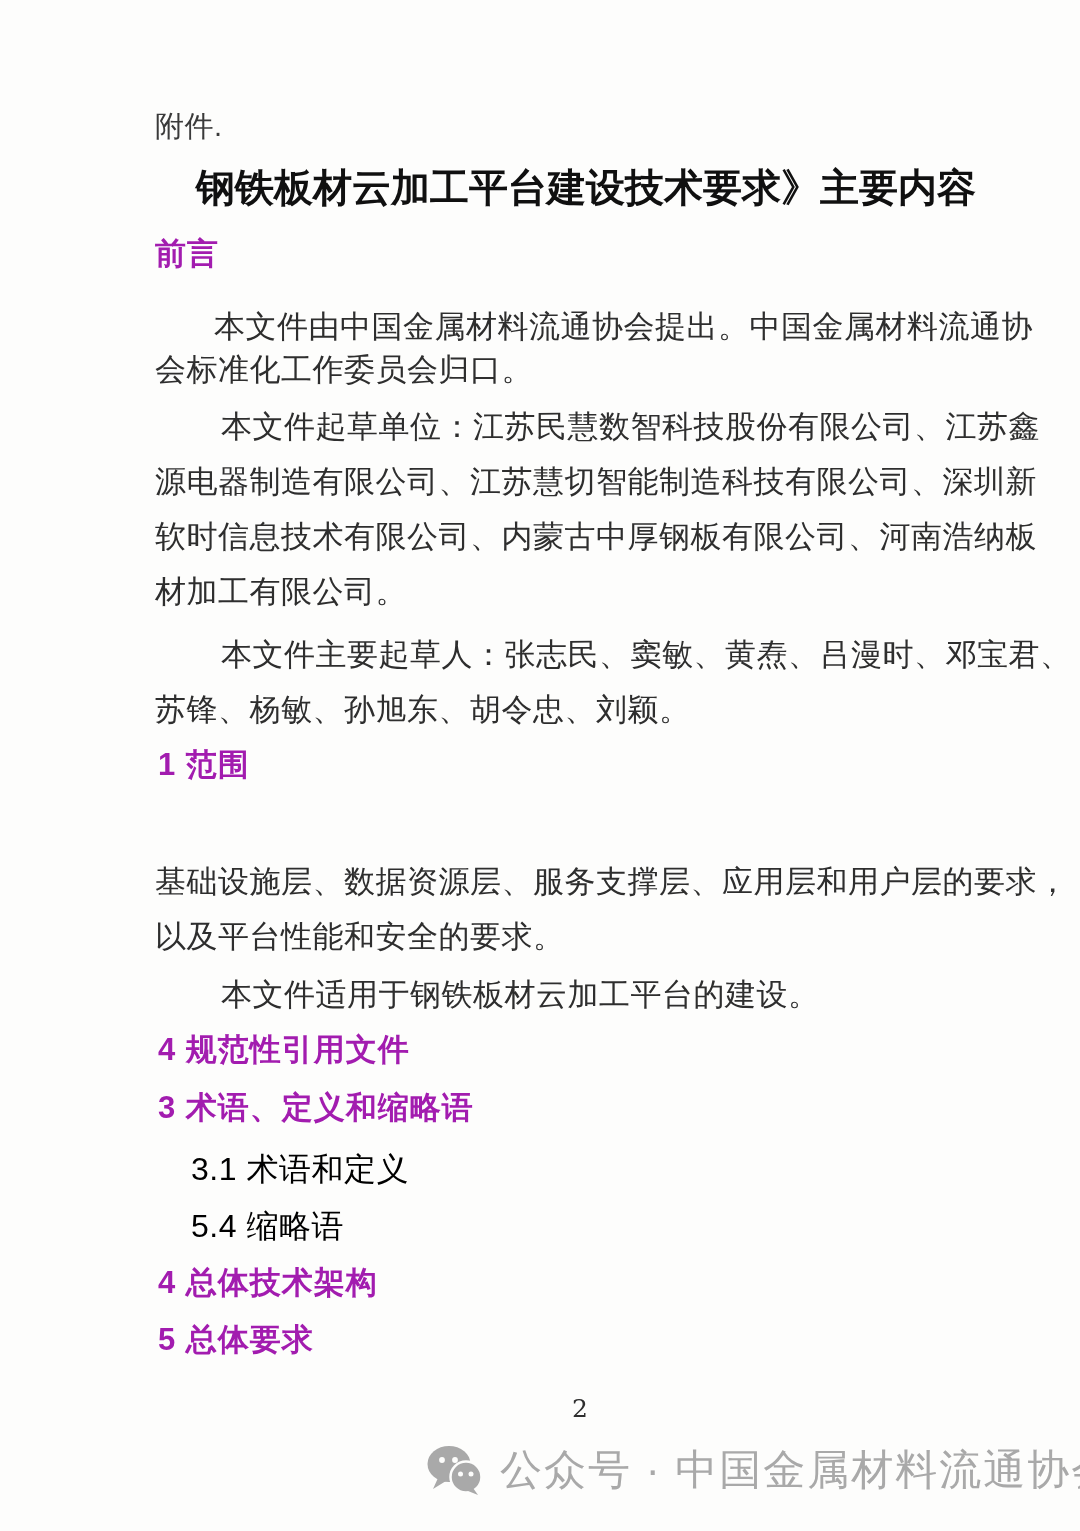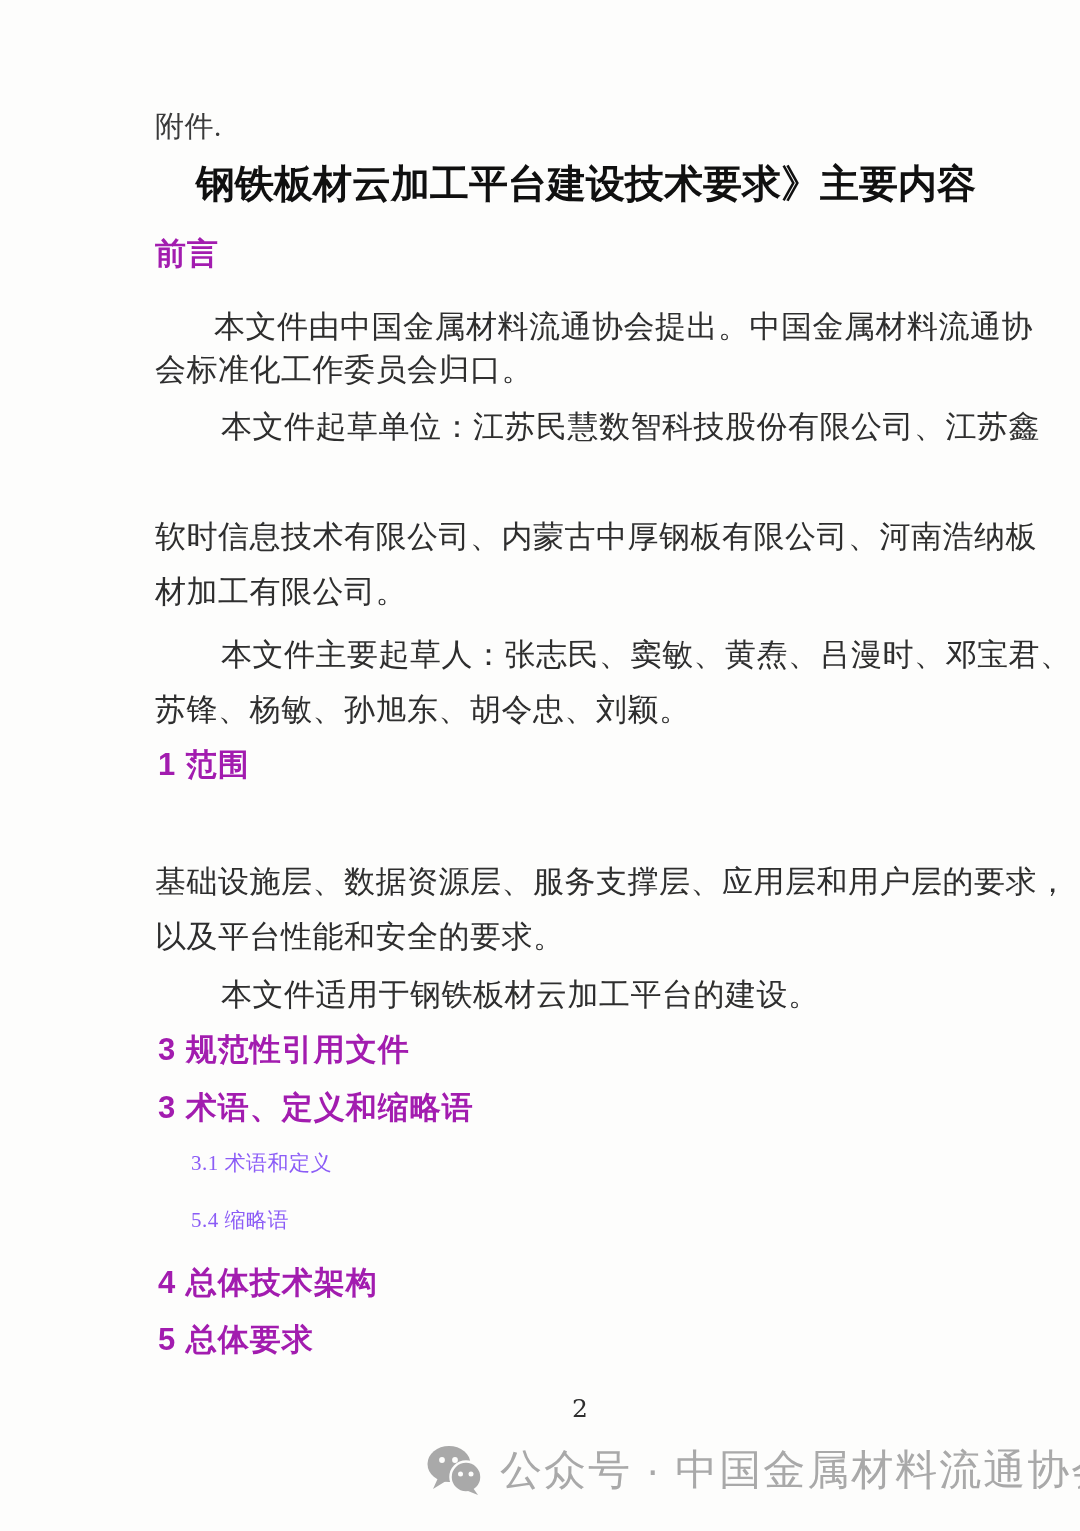--- a/index.html
+++ b/index.html
@@ -18,7 +18,7 @@
     position: absolute;
     white-space: pre;
     color: #2e2e2e;
-    font-family: Liberation Serif, serif;
+    font-family: Liberation Sans, sans-serif;
     font-size: 31px;
     letter-spacing: 0.5px;
     line-height: 1;

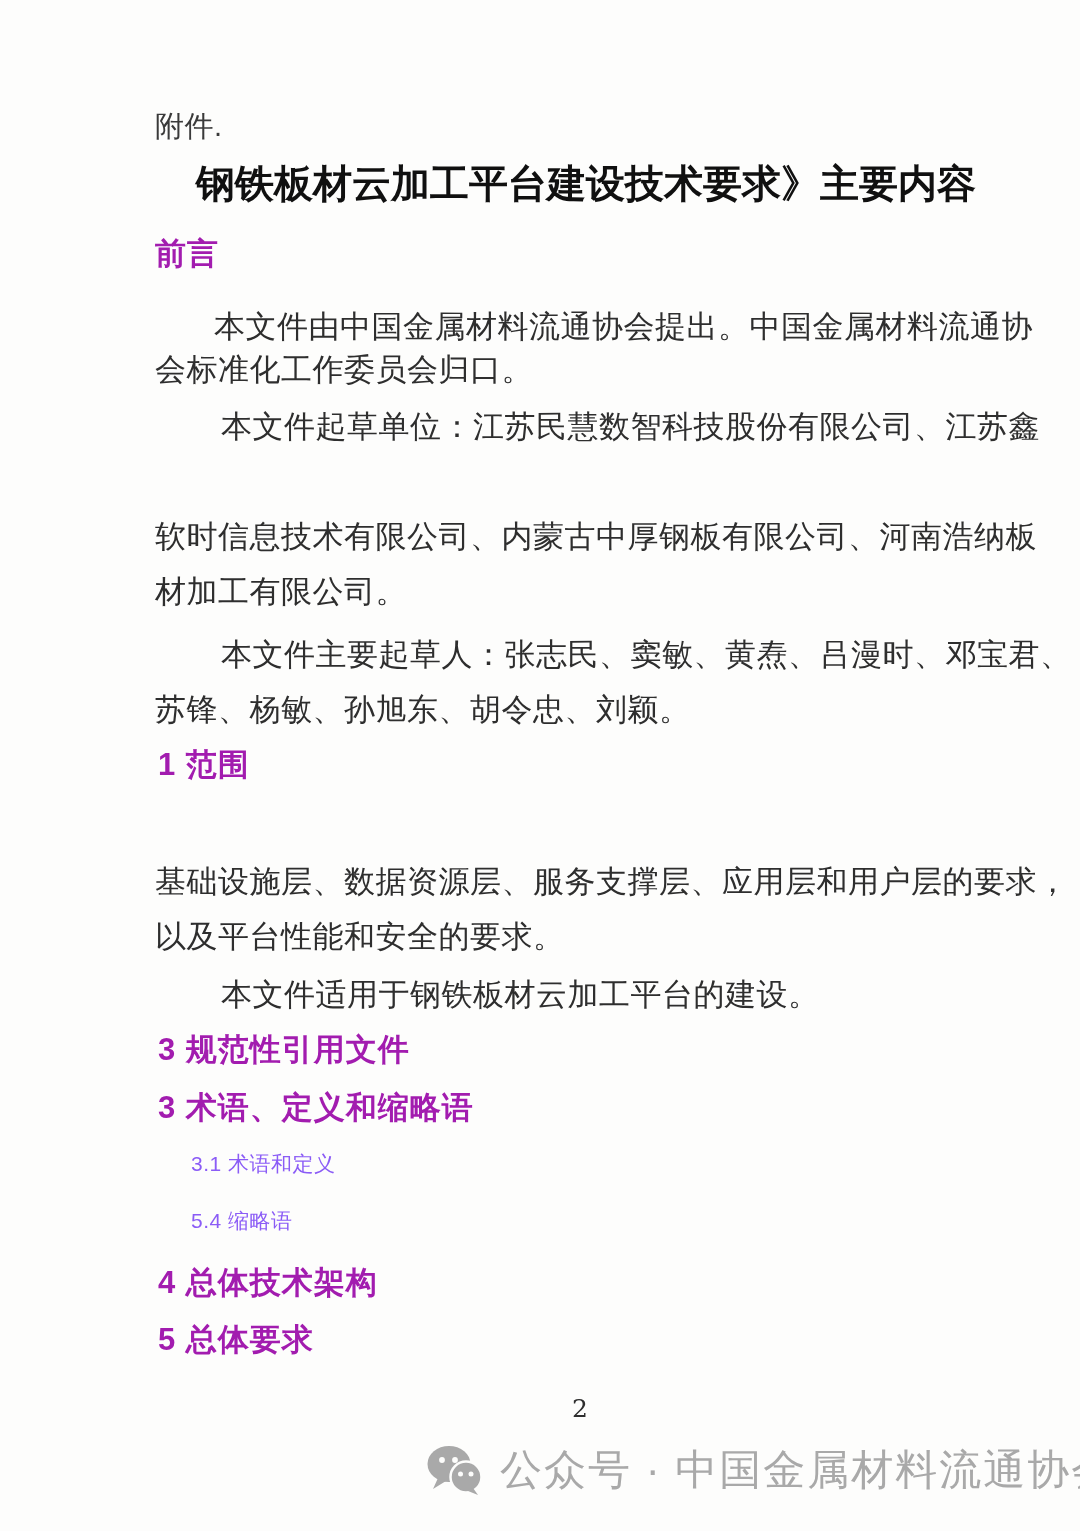--- a/index.html
+++ b/index.html
@@ -28,7 +28,7 @@
     color: #3a3a3a;
   }
   .doc-title {
-    font-family: Liberation Mono, monospace;
+    font-family: Liberation Sans, sans-serif;
     font-weight: 700;
     font-size: 39px;
     color: #101010;

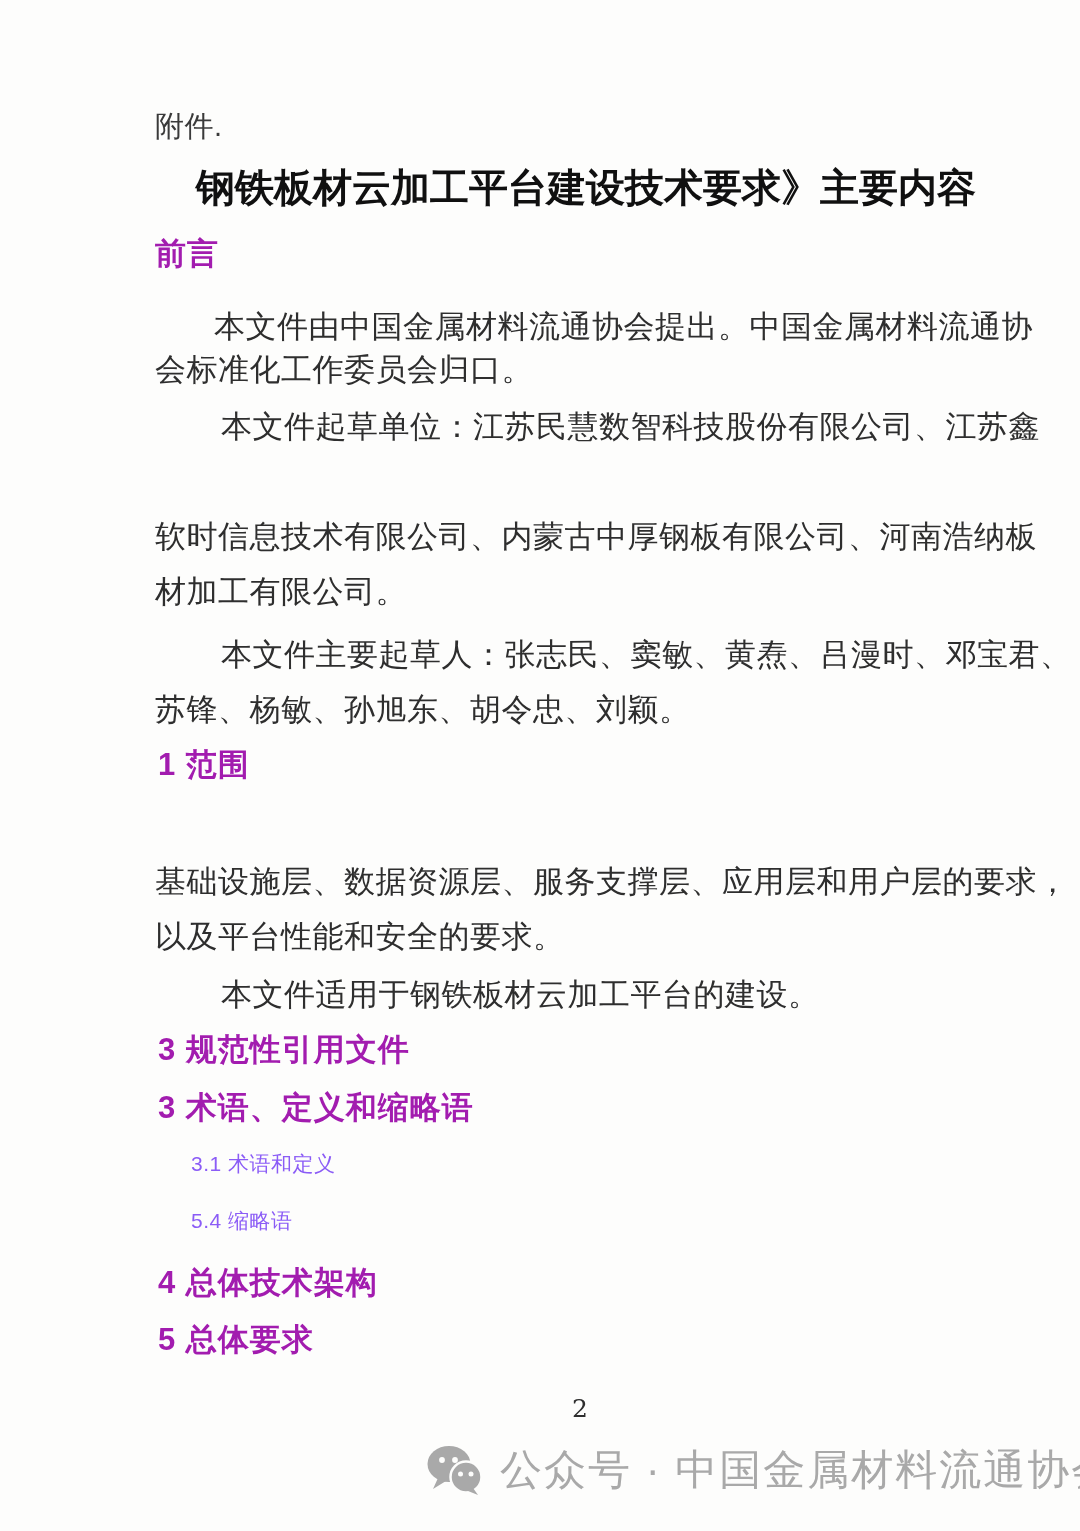--- a/index.html
+++ b/index.html
@@ -85,6 +85,7 @@
   <div class="line" style="left:155px; top:354px;">会标准化工作委员会归口。</div>
 
   <div class="line" style="left:221px; top:411px;">本文件起草单位：江苏民慧数智科技股份有限公司、江苏鑫</div>
+  <div class="line" style="left:155px; top:466px;">源电器制造有限公司、江苏慧切智能制造科技有限公司、深圳新</div>
   <div class="line" style="left:155px; top:521px;">软时信息技术有限公司、内蒙古中厚钢板有限公司、河南浩纳板</div>
   <div class="line" style="left:155px; top:576px;">材加工有限公司。</div>
 

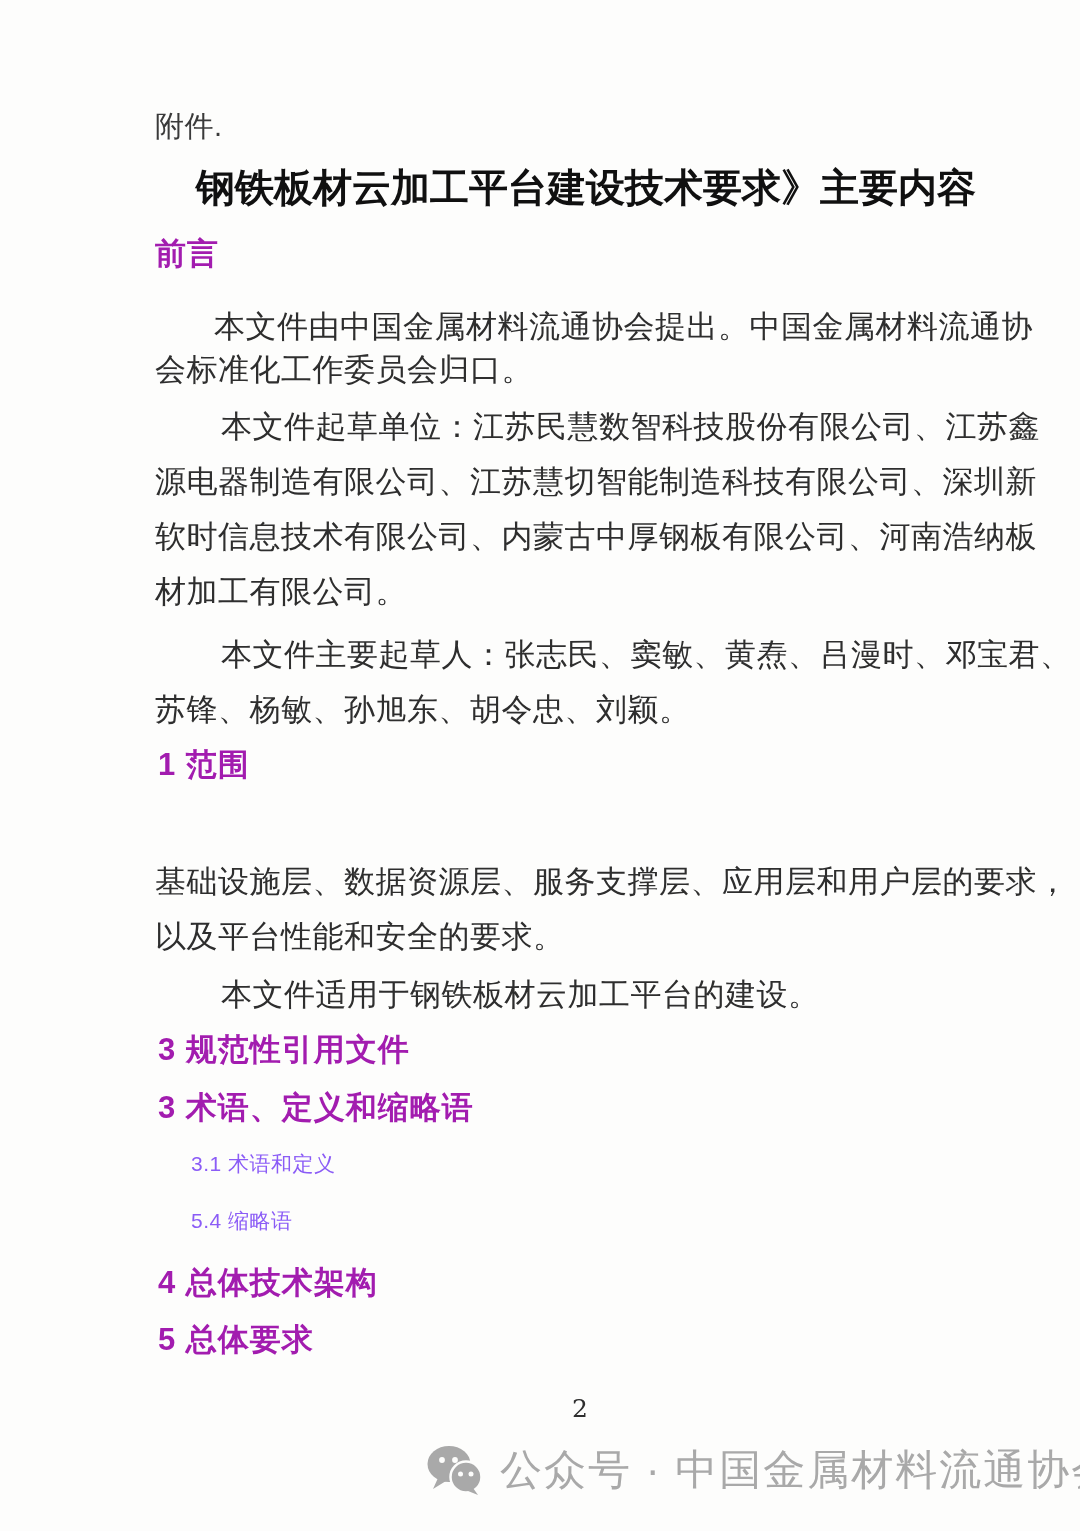--- a/index.html
+++ b/index.html
@@ -99,7 +99,7 @@
 
   <div class="line" style="left:221px; top:979px;">本文件适用于钢铁板材云加工平台的建设。</div>
 
-  <div class="line heading" style="left:158px; top:1034px;">3 规范性引用文件</div>
+  <div class="line heading" style="left:158px; top:1034px;">4 规范性引用文件</div>
 
   <div class="line heading" style="left:158px; top:1092px;">3 术语、定义和缩略语</div>
 

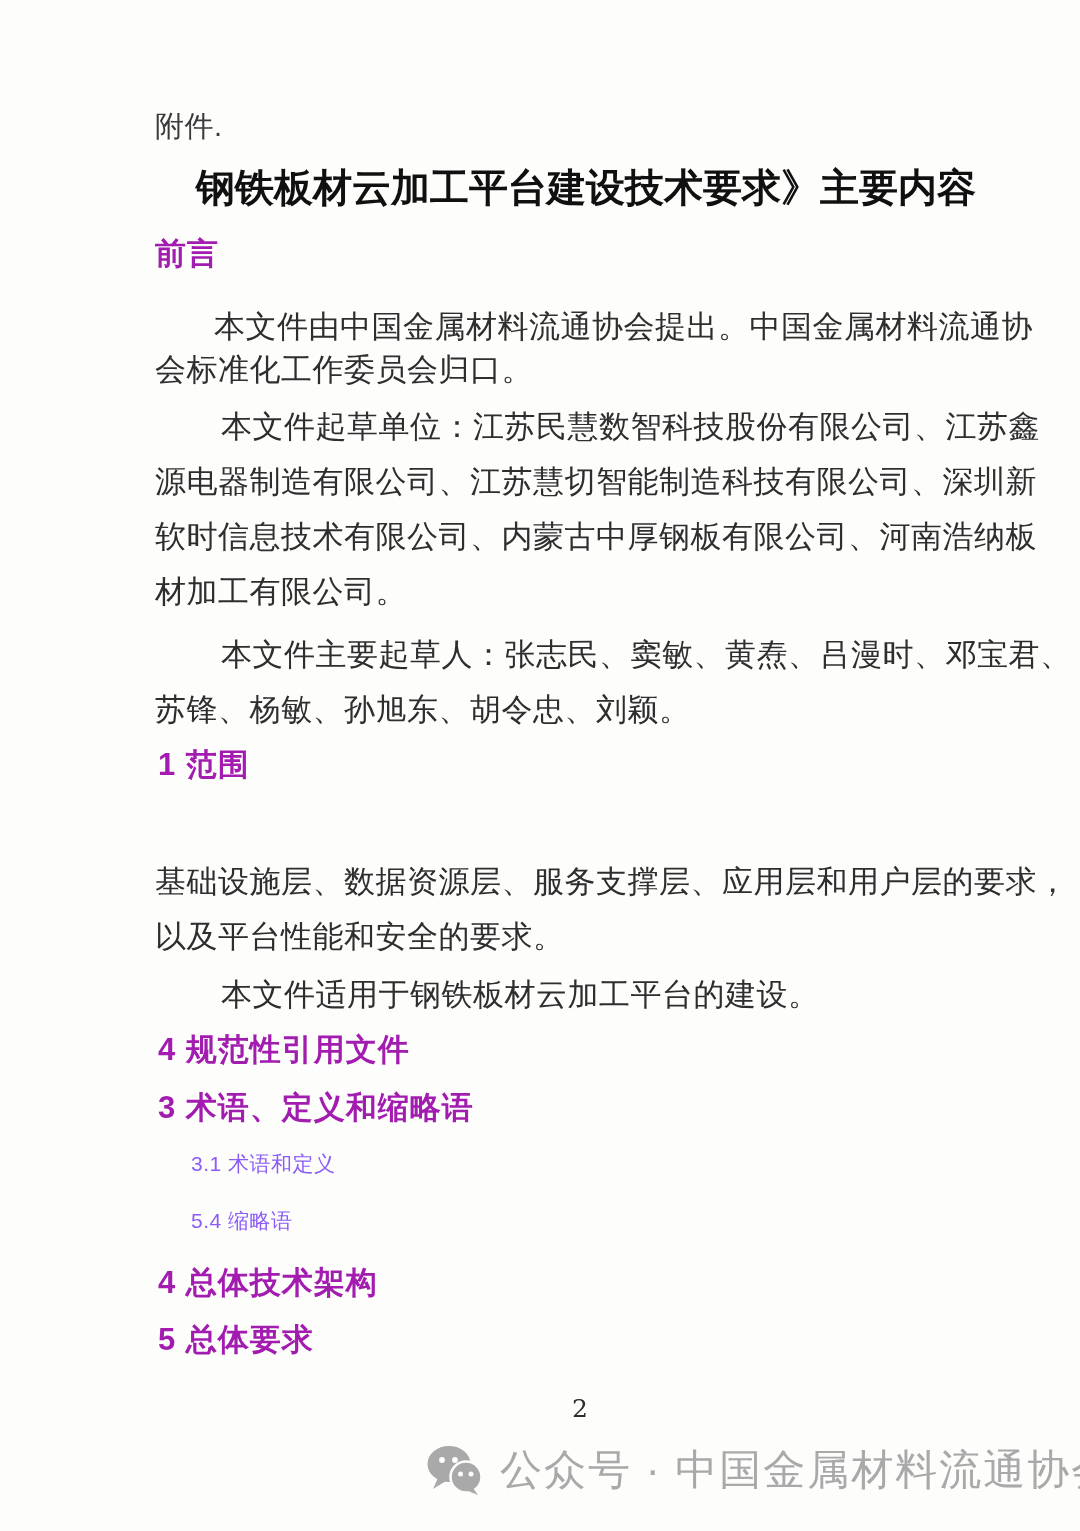--- a/index.html
+++ b/index.html
@@ -42,8 +42,8 @@
     letter-spacing: 1px;
   }
   .subheading {
-    font-size: 21px;
-    color: #8b5cf6;
+    font-size: 32px;
+    color: #000000;
   }
   .page-number {
     position: absolute;

